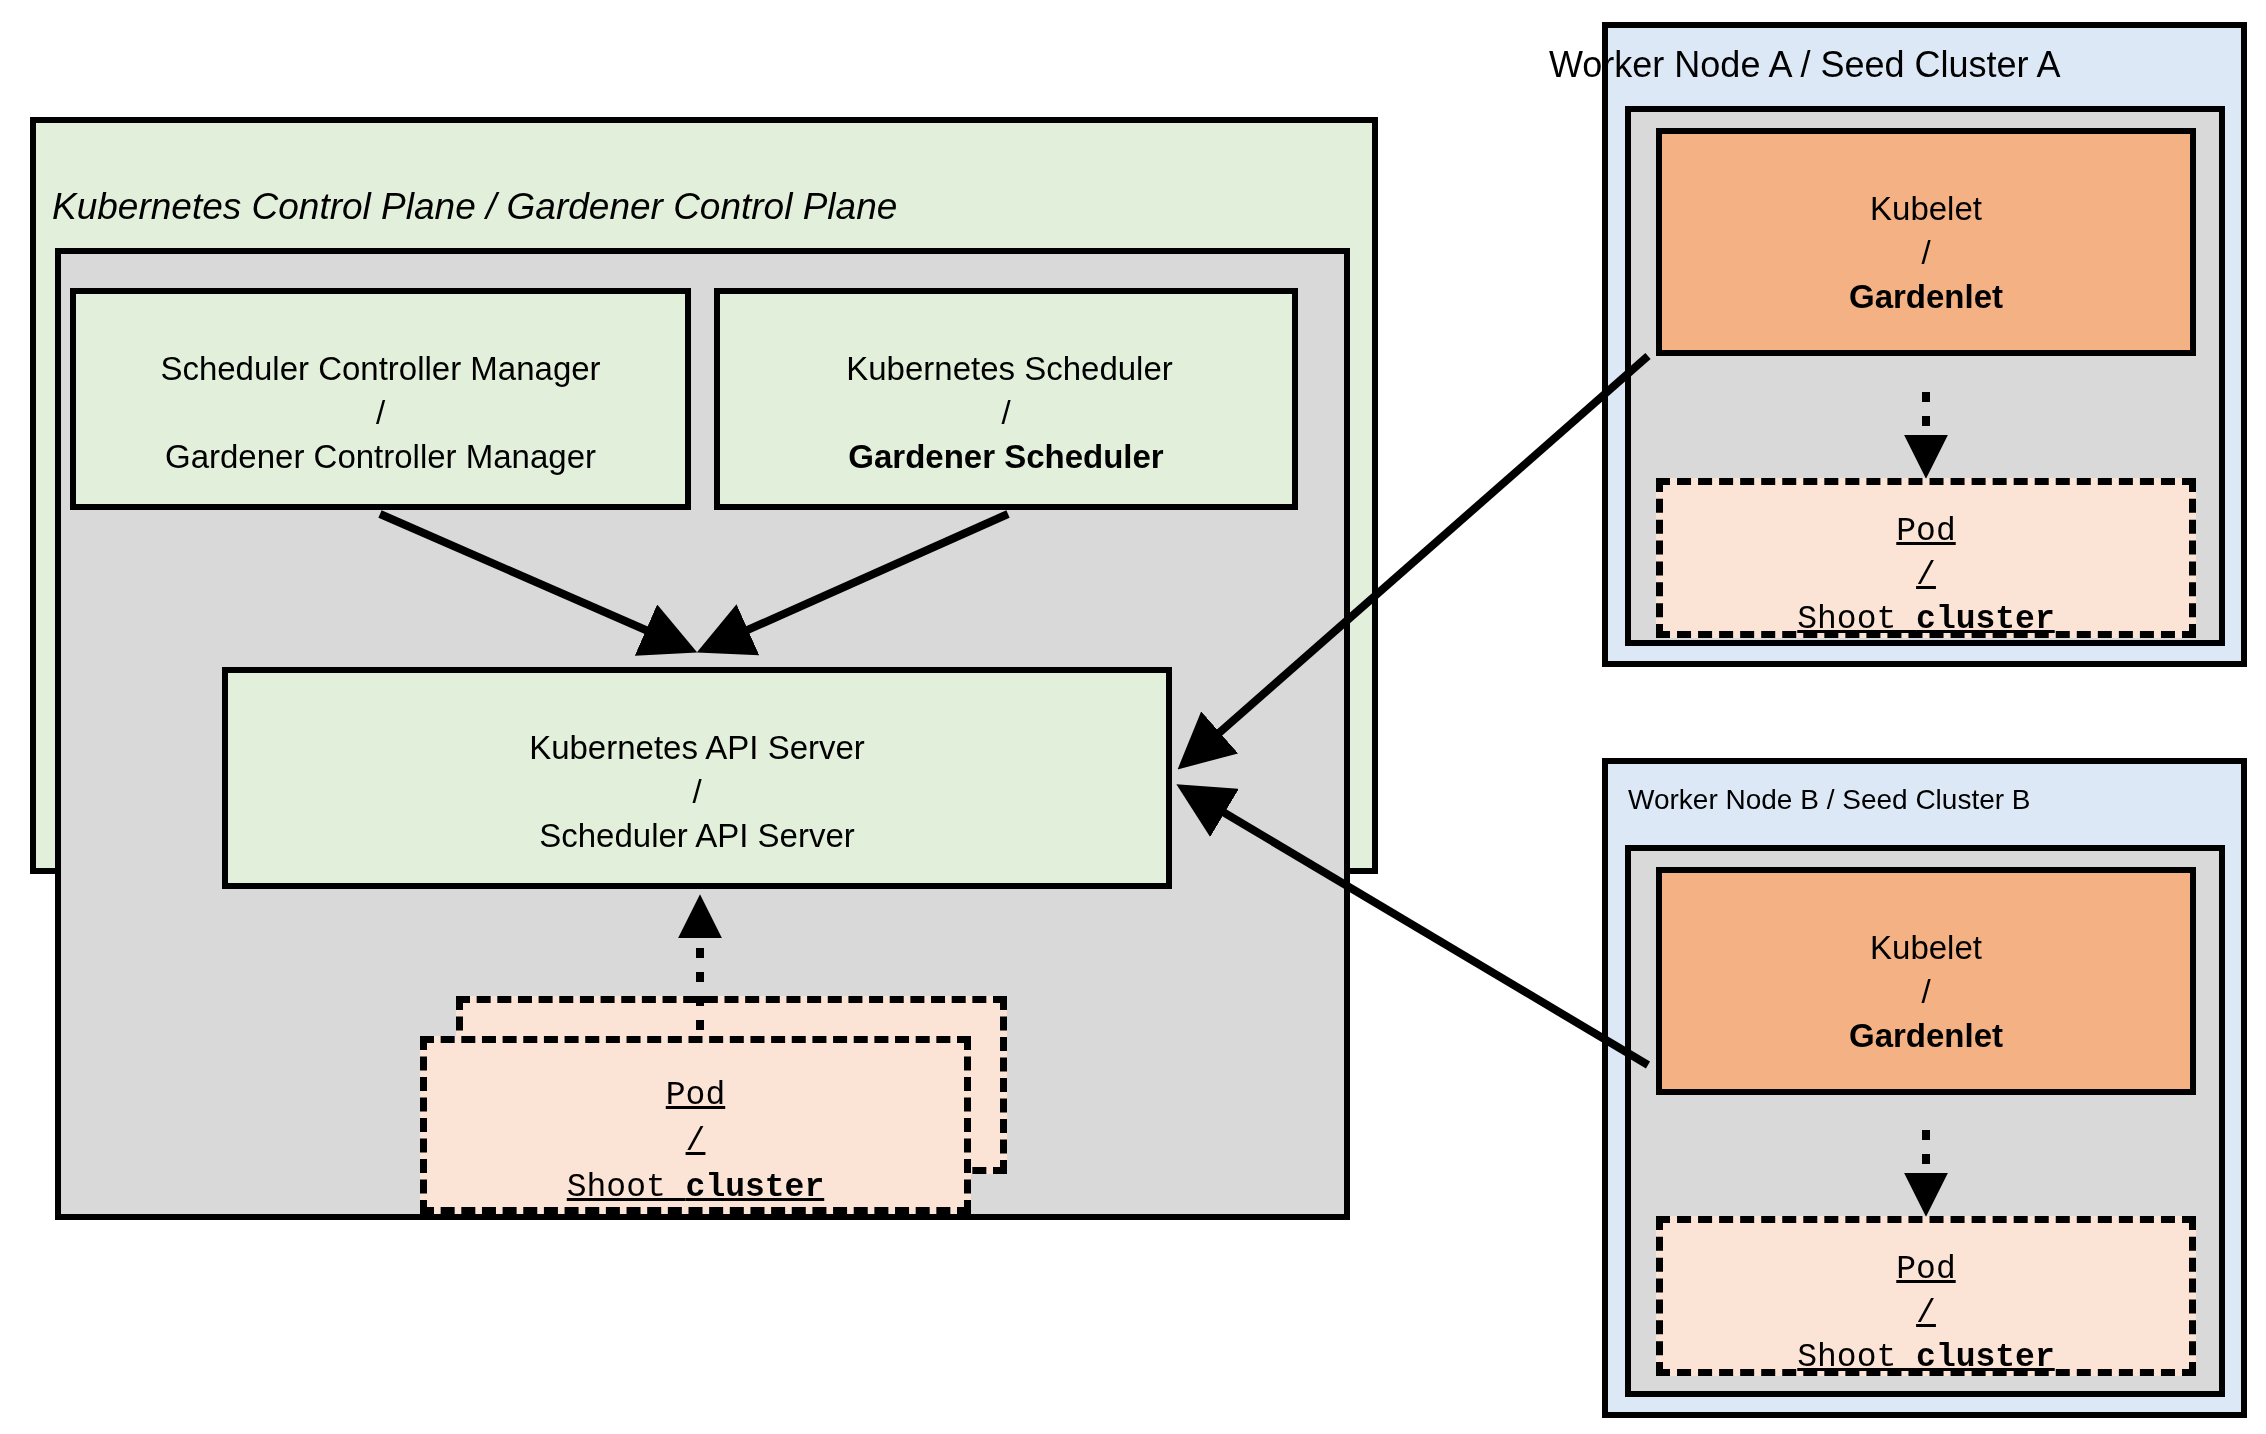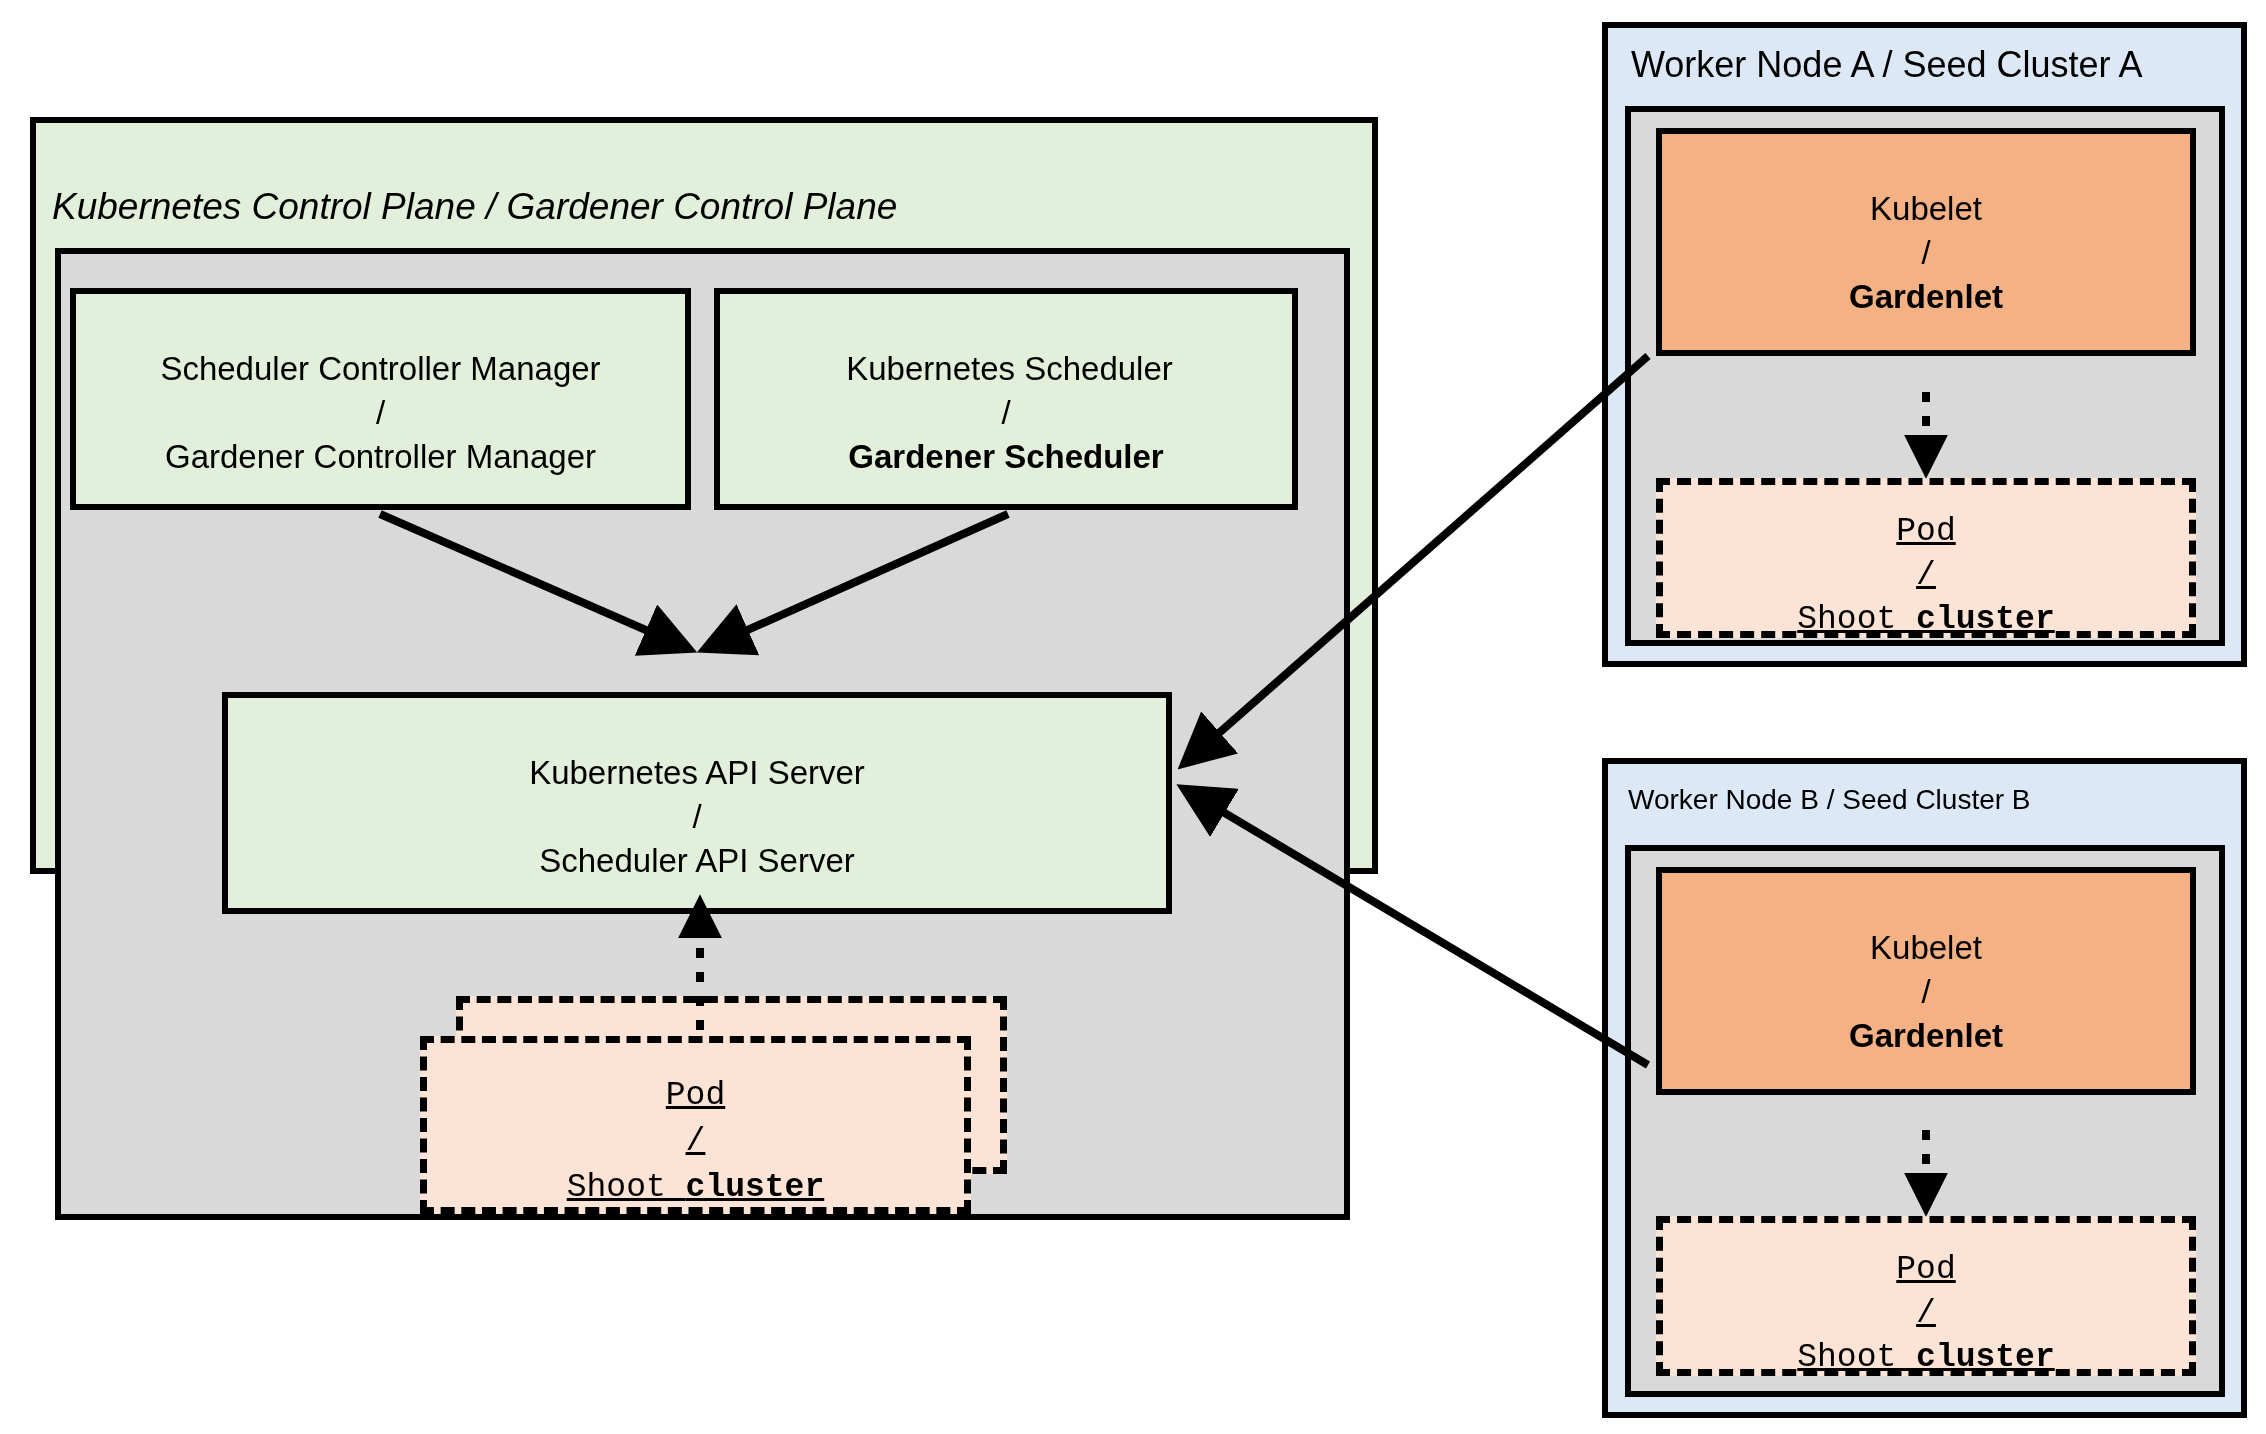--- a/index.html
+++ b/index.html
@@ -68,7 +68,7 @@
 
   <div class="bx blue" style="left:1602px;top:22px;width:645px;height:645px;"></div>
 
-  <div class="ttl" style="left:1631px;top:47px;font-size:36px;">Worker Node A / Seed Cluster A</div>
+  <div class="ttl" style="left:1549px;top:47px;font-size:36px;">Worker Node A / Seed Cluster A</div>
 
   <div class="bx gray" style="left:1625px;top:106px;width:600px;height:540px;"></div>
 

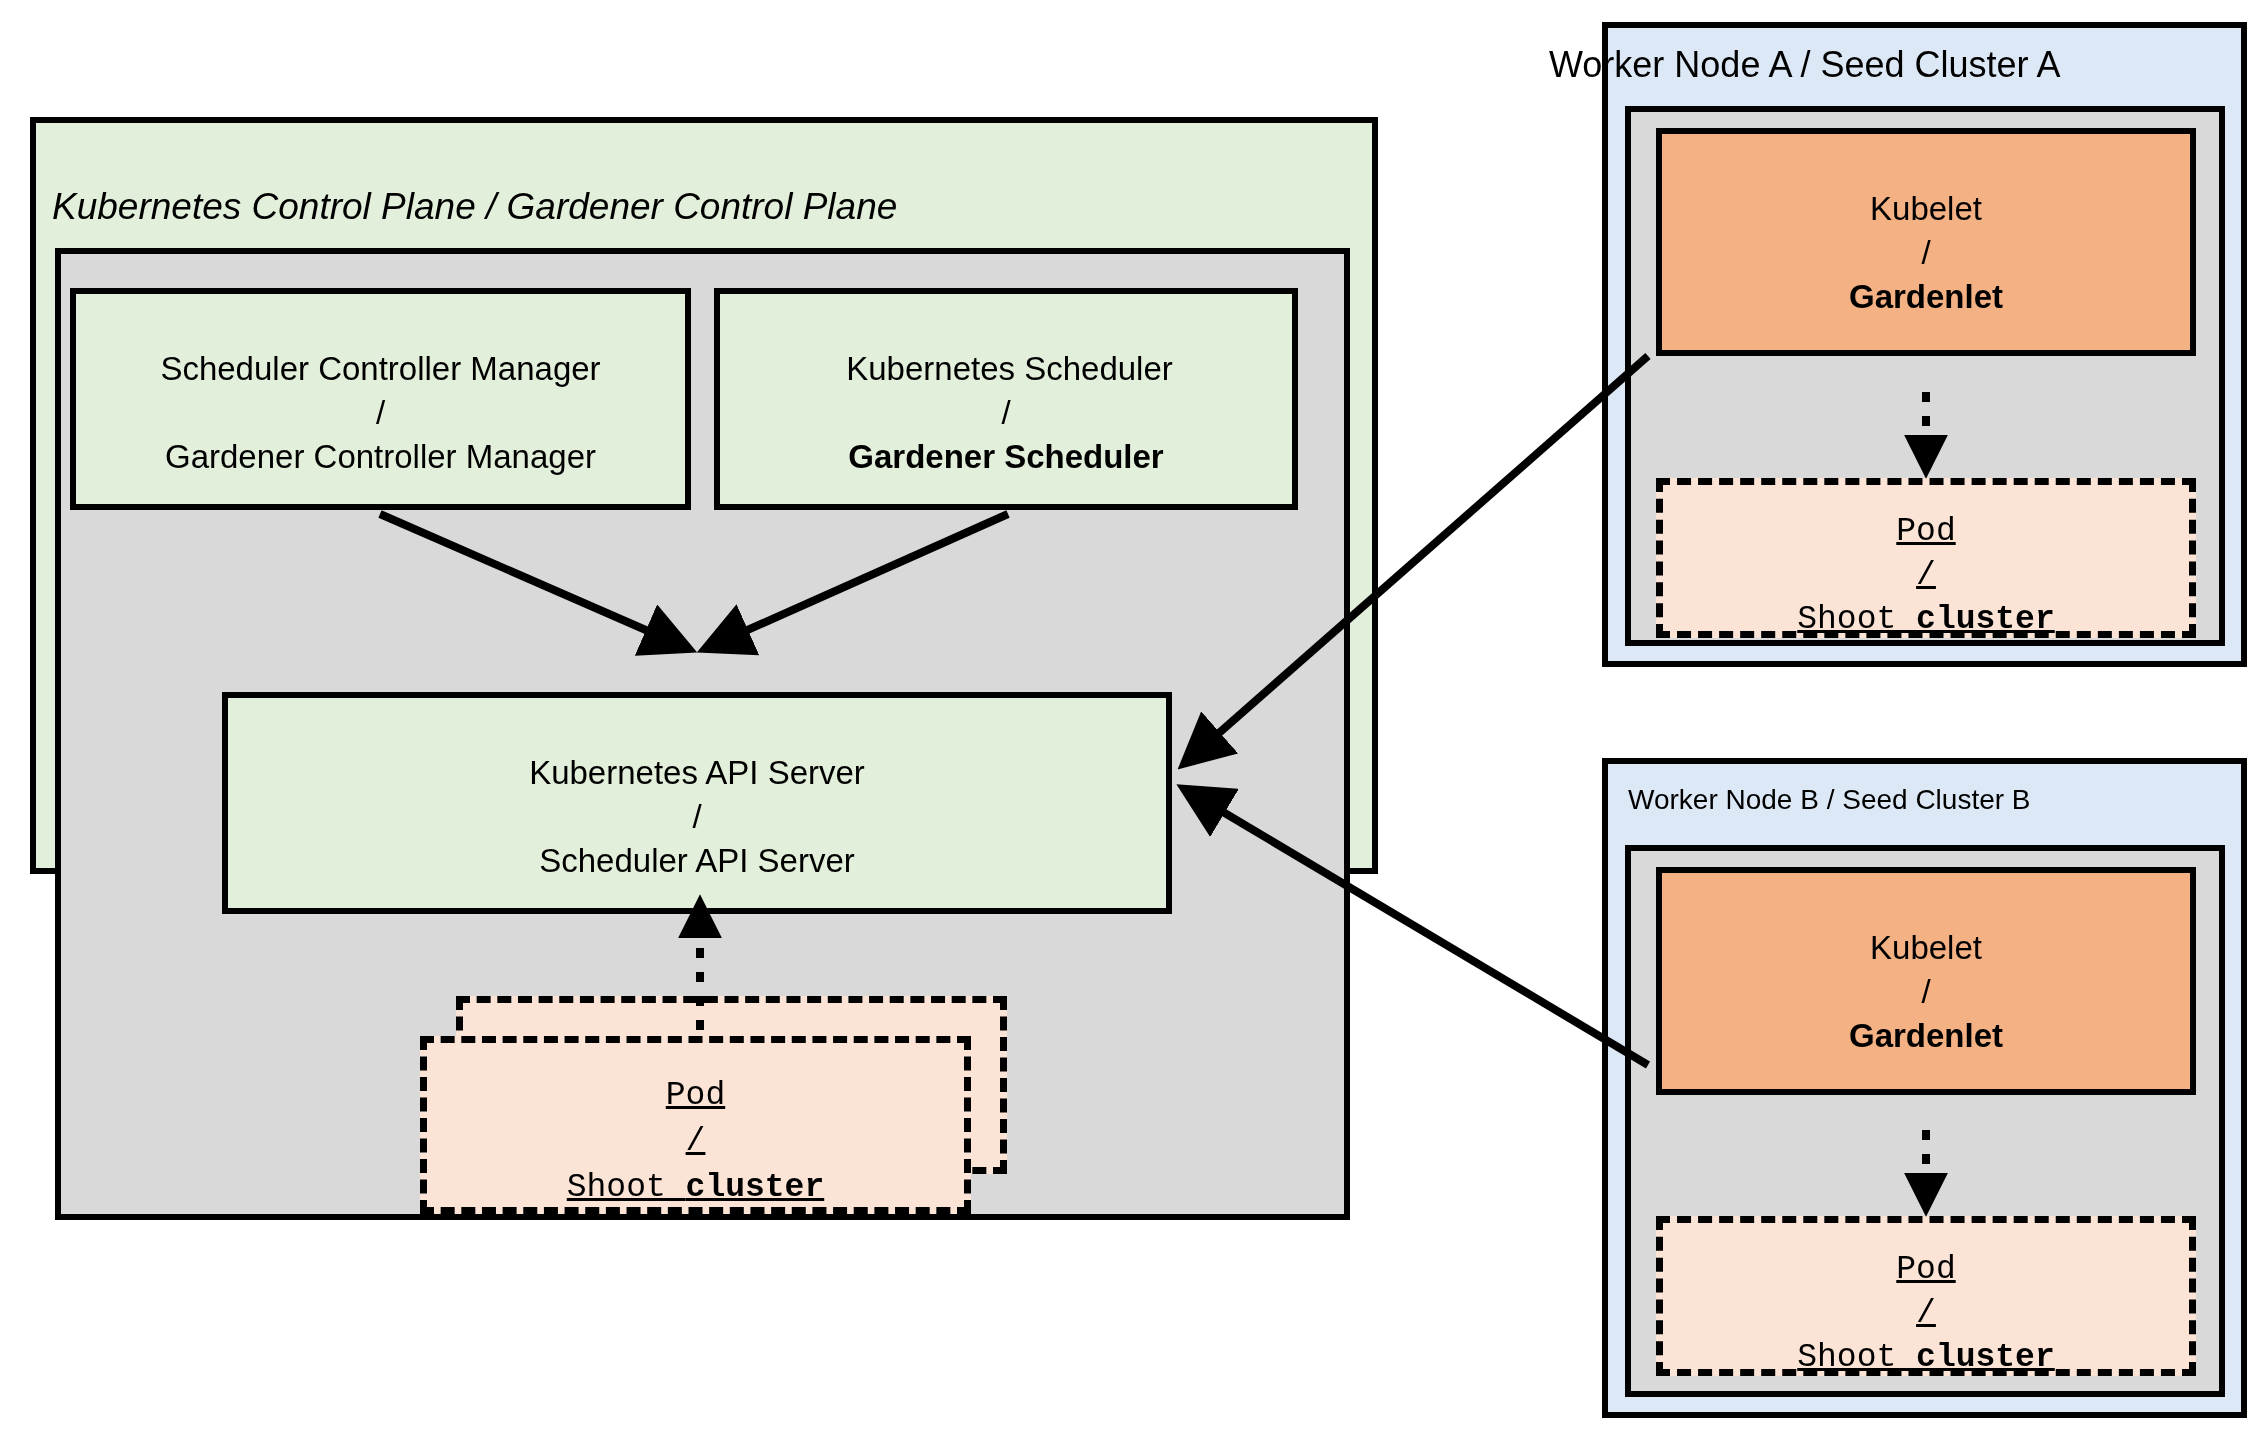--- a/index.html
+++ b/index.html
@@ -50,7 +50,7 @@
     <div class="ctr lbl b" style="top:130px;">Gardener Scheduler</div>
   </div>
 
-  <div class="bx green" style="left:222px;top:692px;width:950px;height:222px;padding-left:30px;">
+  <div class="bx green" style="left:222px;top:667px;width:950px;height:222px;padding-left:30px;">
     <div class="ctr lbl" style="top:42px;">Kubernetes API Server</div>
     <div class="ctr lbl" style="top:86px;">/</div>
     <div class="ctr lbl" style="top:130px;">Scheduler API Server</div>

